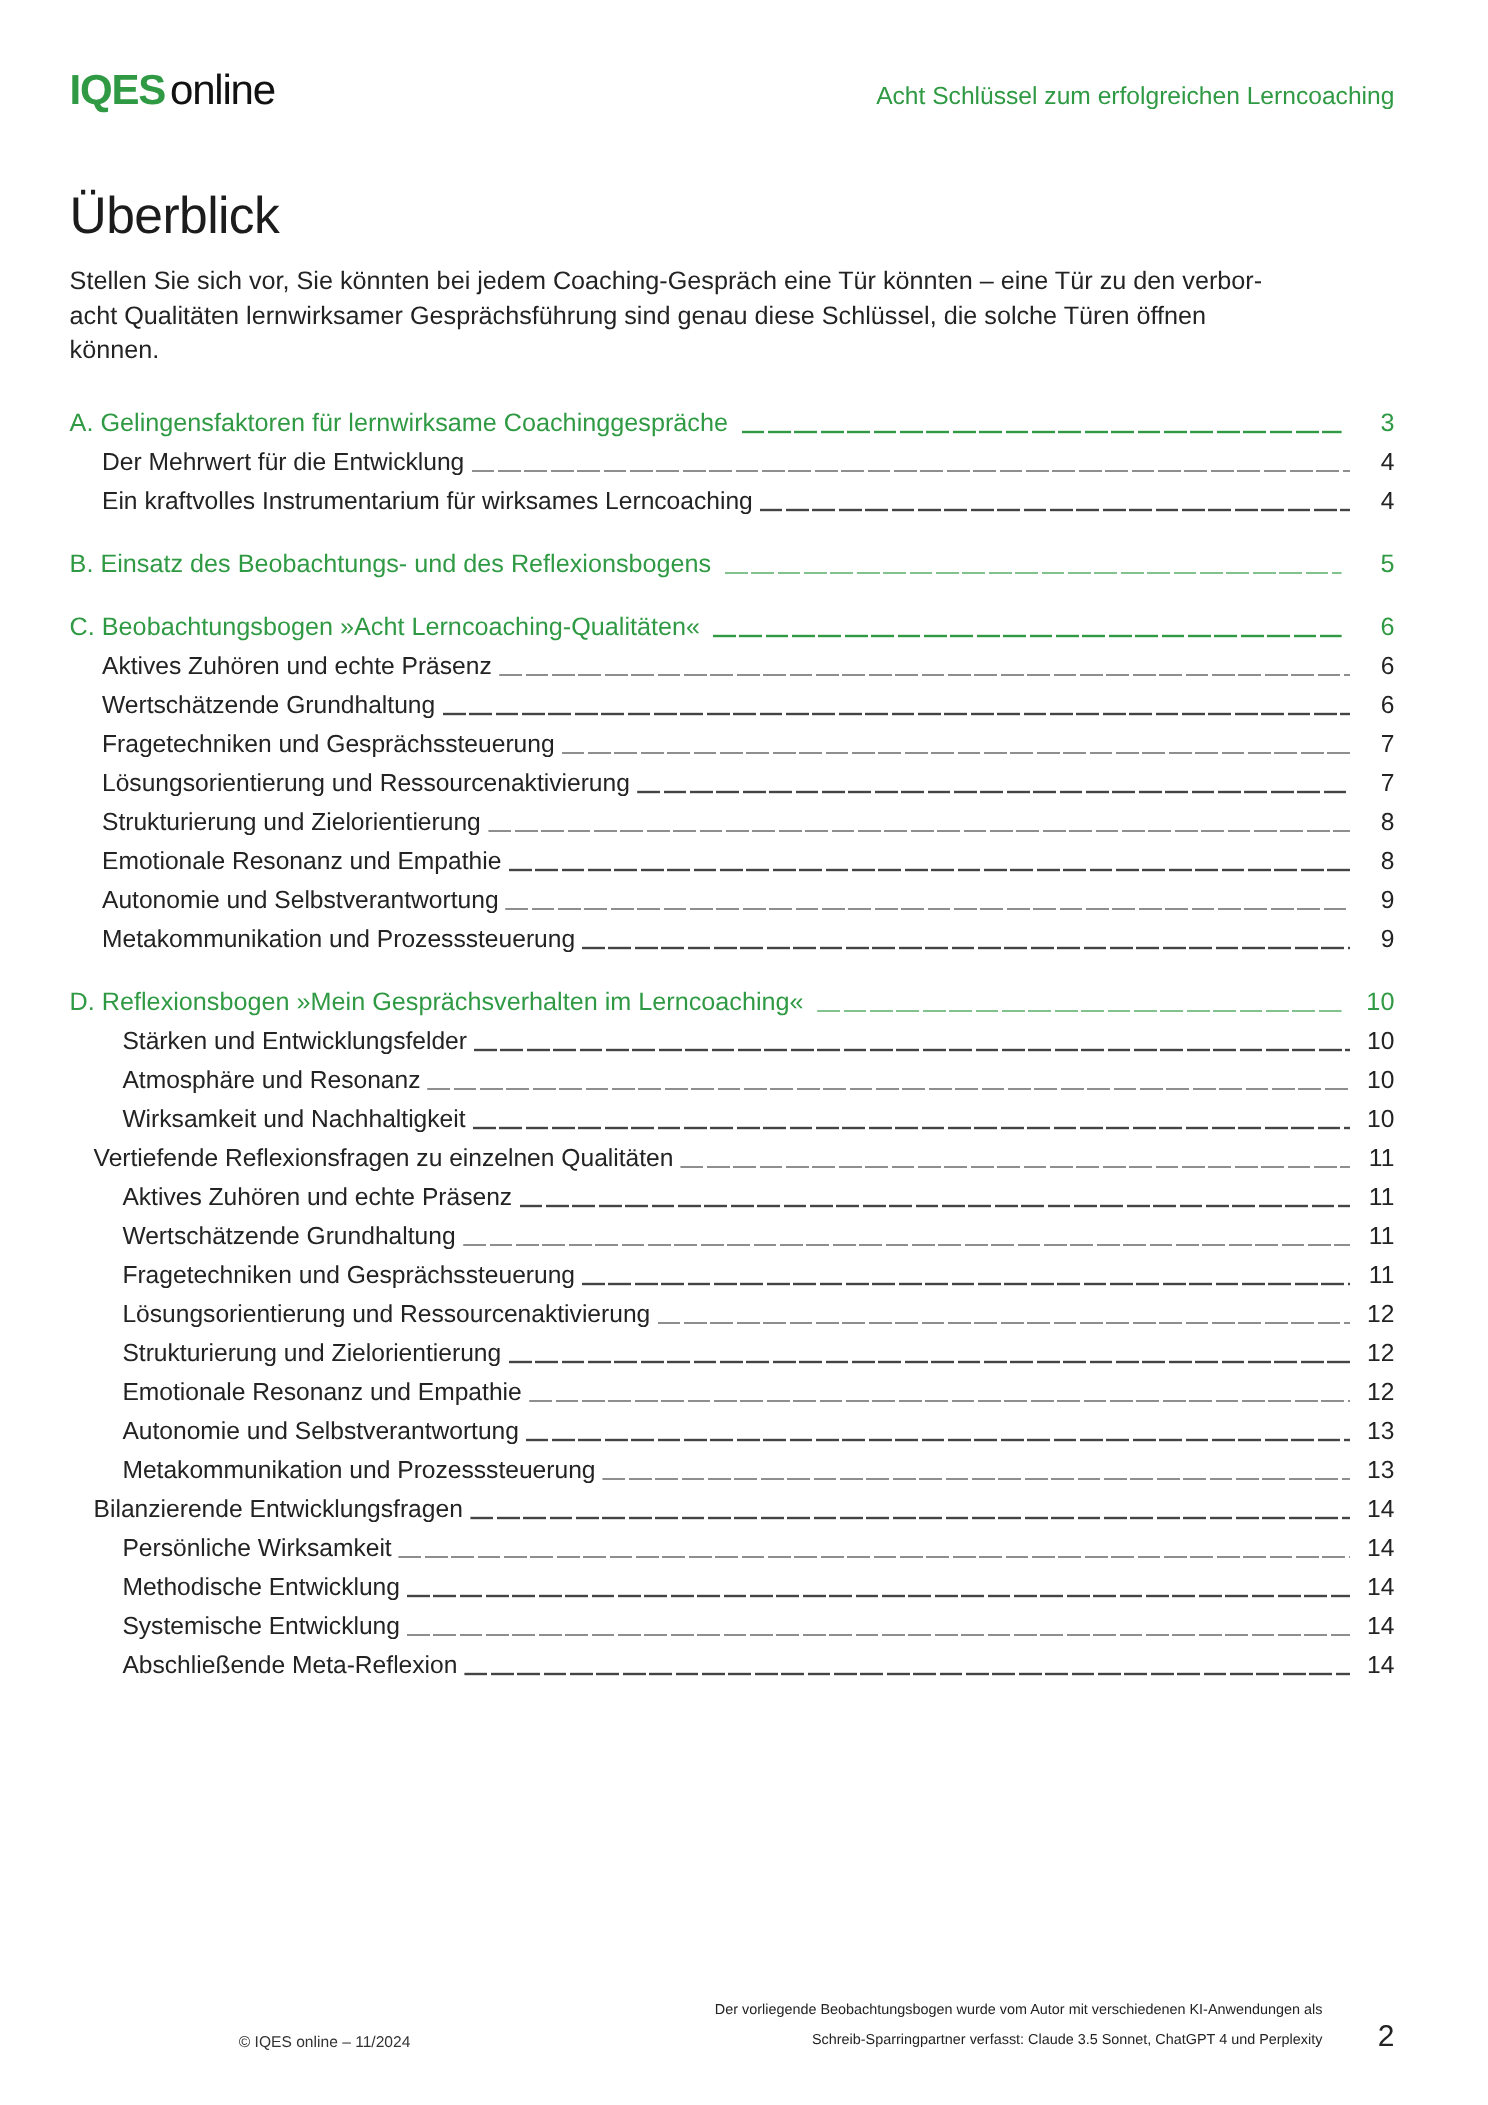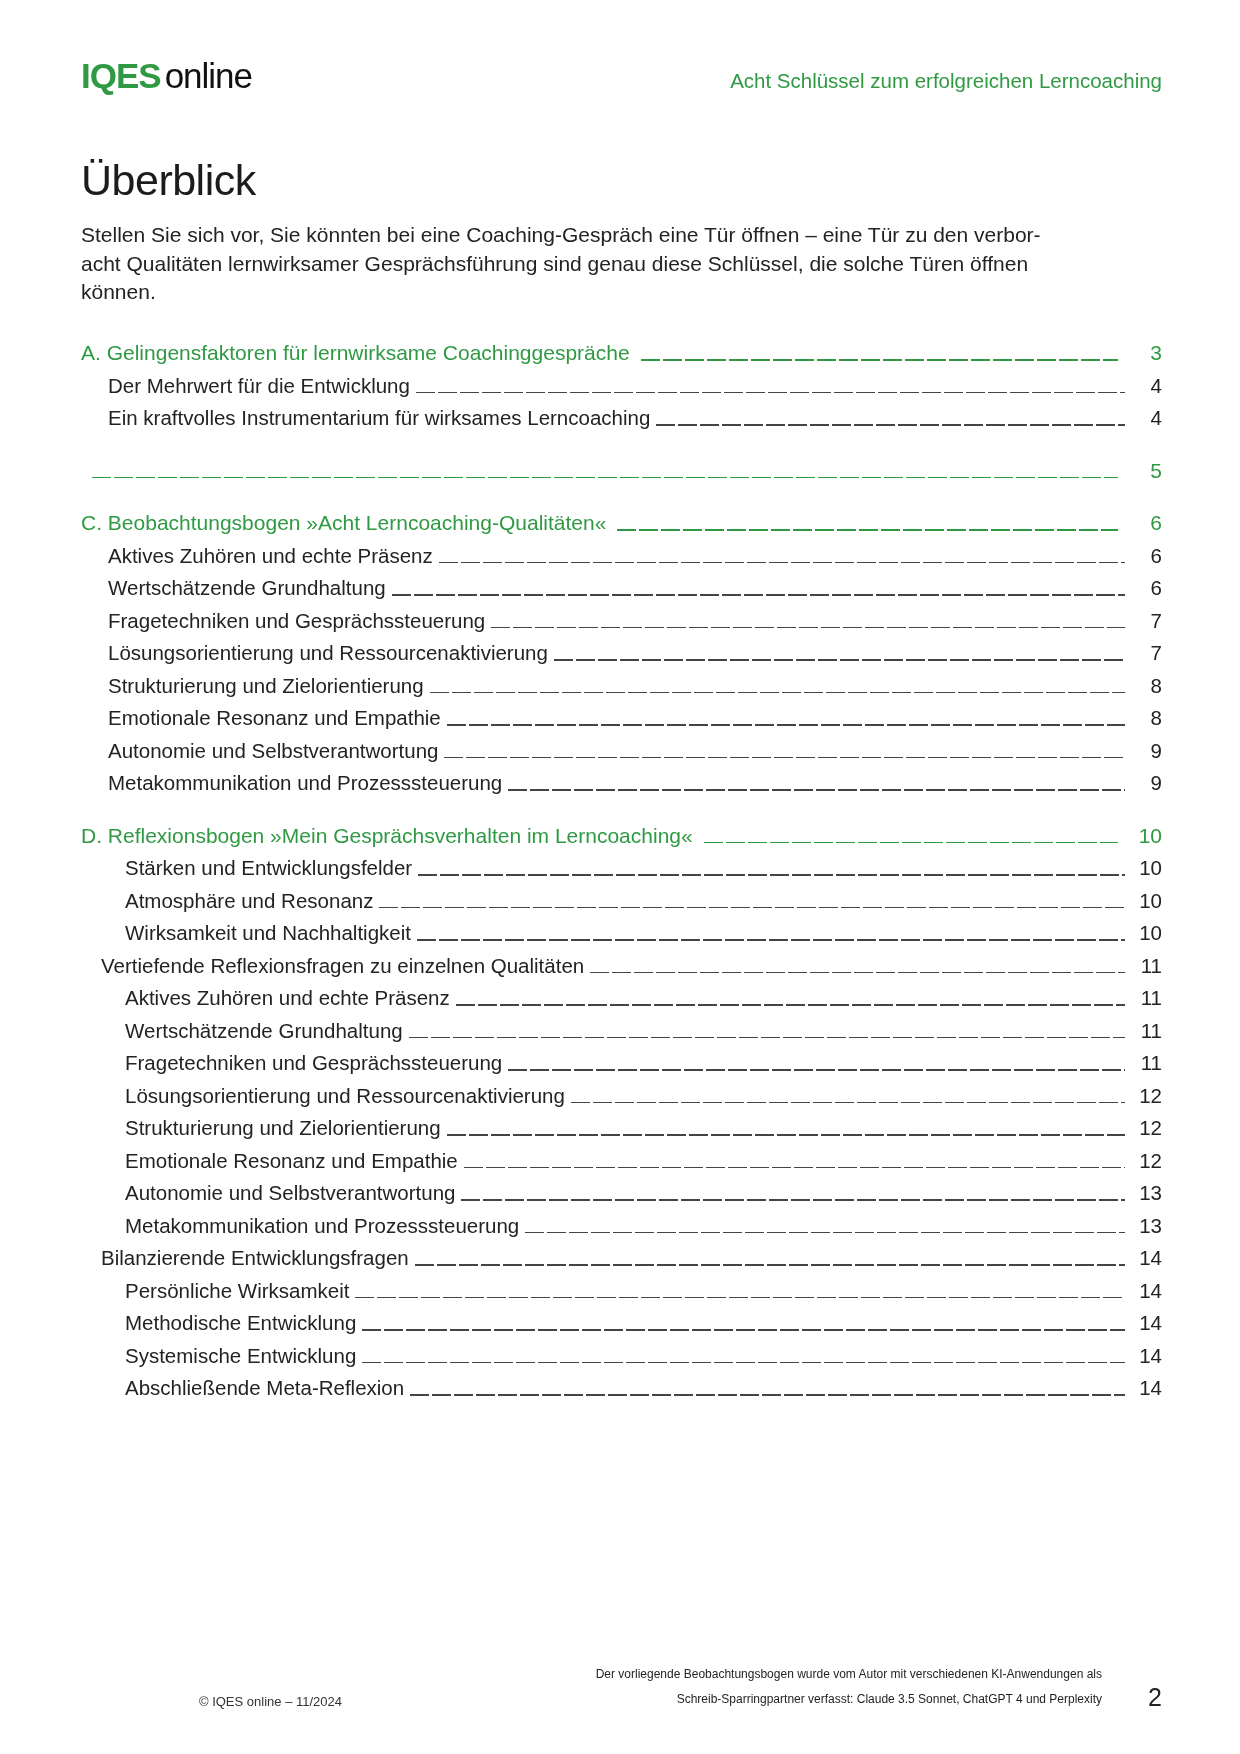--- a/index.html
+++ b/index.html
@@ -13,7 +13,7 @@
   }
   .page {
     position: absolute; inset: 0;
-    padding: 56px 78px 0 81px;
+    padding: 56px 78px 0 58px;
   }
   
   .header {

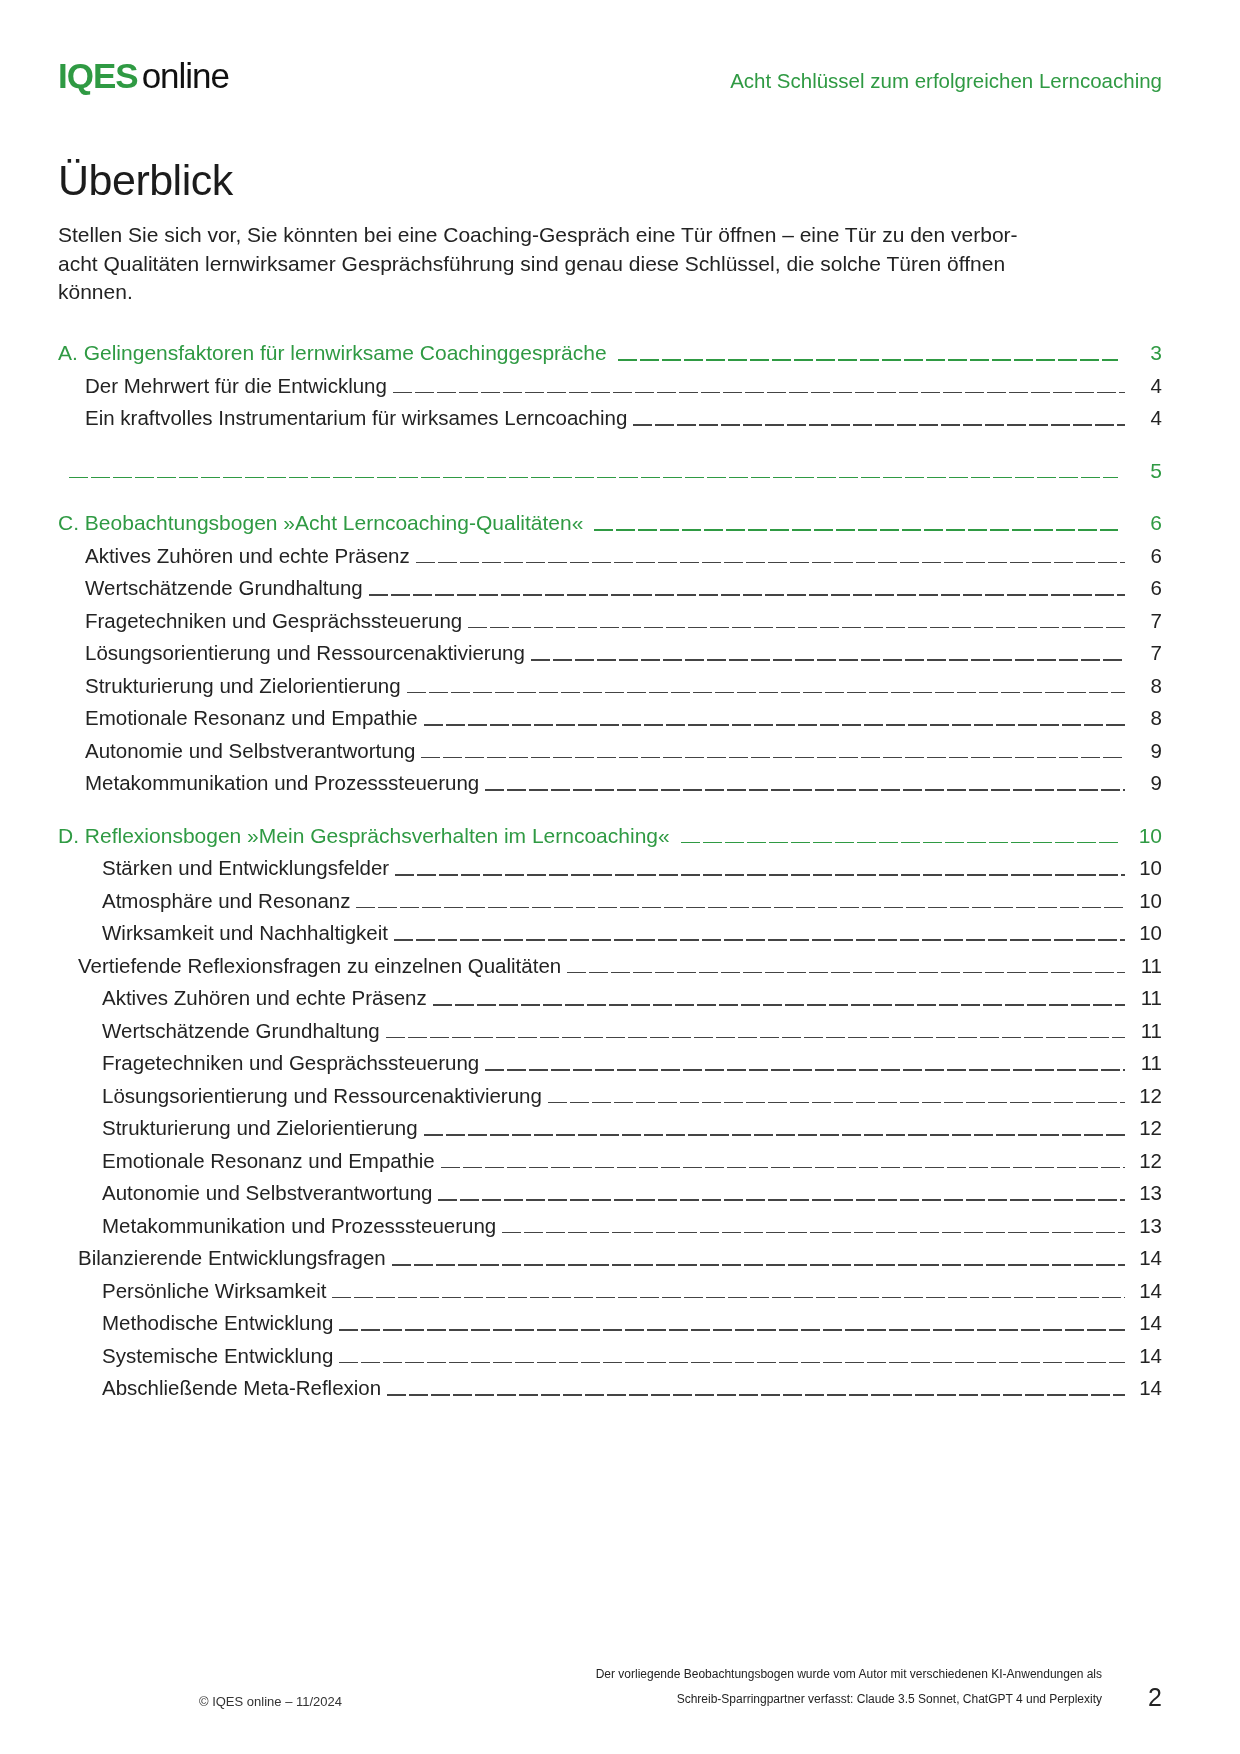--- a/index.html
+++ b/index.html
@@ -77,7 +77,7 @@
   <h1 class="page-title">Überblick</h1>
 
   <div class="intro">
-    <span>Stellen Sie sich vor, Sie könnten bei eine Coaching-Gespräch eine Tür öffnen – eine Tür zu den verbor-</span>
+    <span>Stellen Sie sich vor, Sie könnten bei jedem Coaching-Gespräch eine Tür könnten – eine Tür zu den verbor-</span>
     <span>acht Qualitäten lernwirksamer Gesprächsführung sind genau diese Schlüssel, die solche Türen öffnen</span>
     <span>können.</span>
   </div>

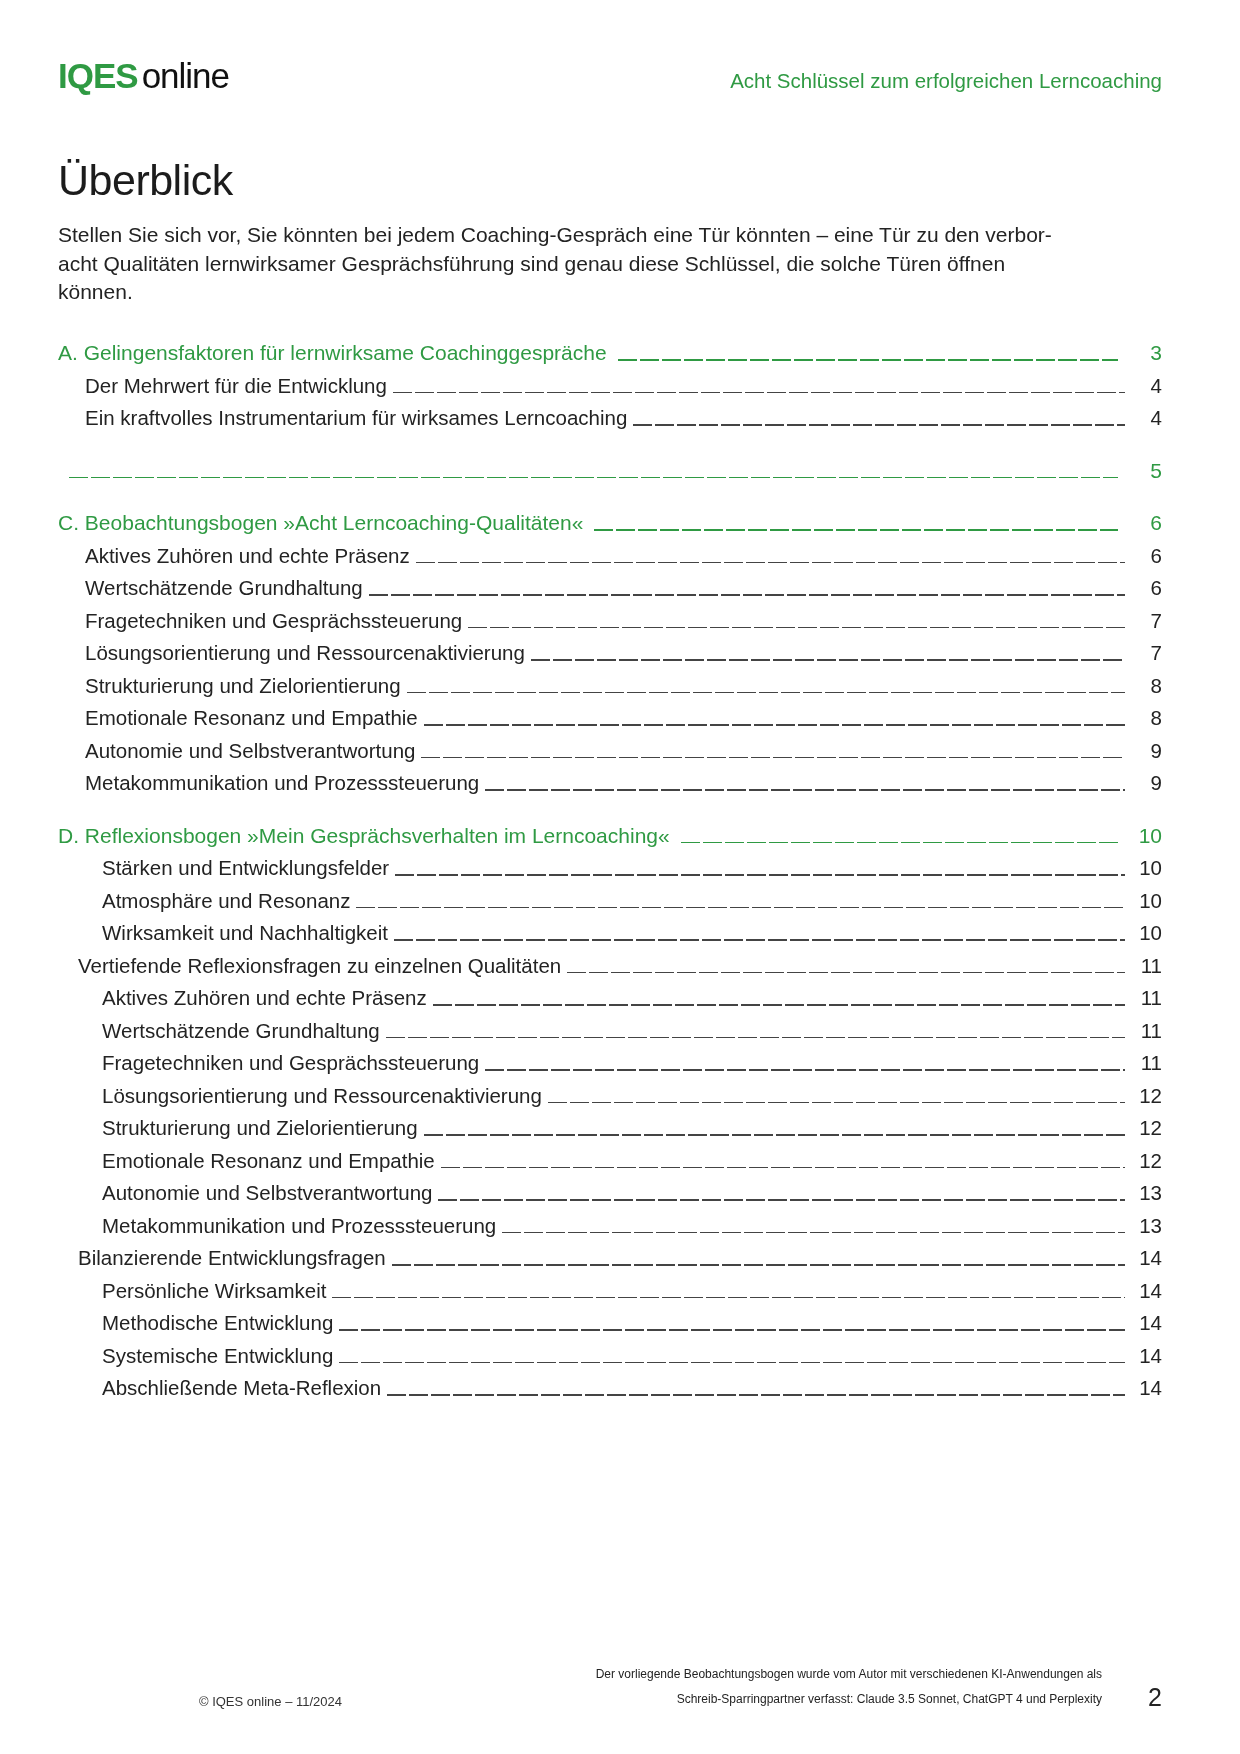--- a/index.html
+++ b/index.html
@@ -102,6 +102,7 @@
     </div>
 
     <div class="toc-row lv-h1">
+      <span class="toc-label">B. Einsatz des Beobachtungs- und des Reflexionsbogens</span>
       <span class="toc-leader"></span>
       <span class="toc-page">5</span>
     </div>

